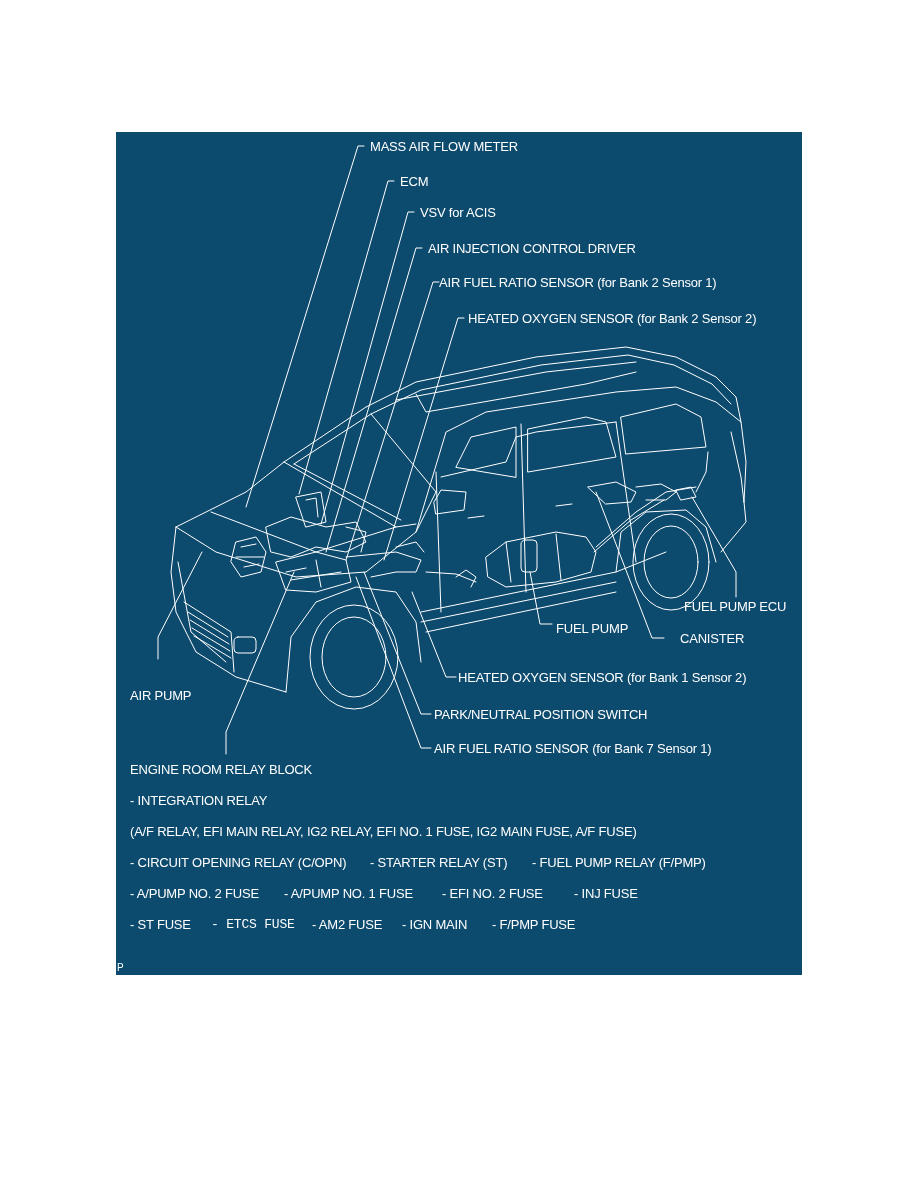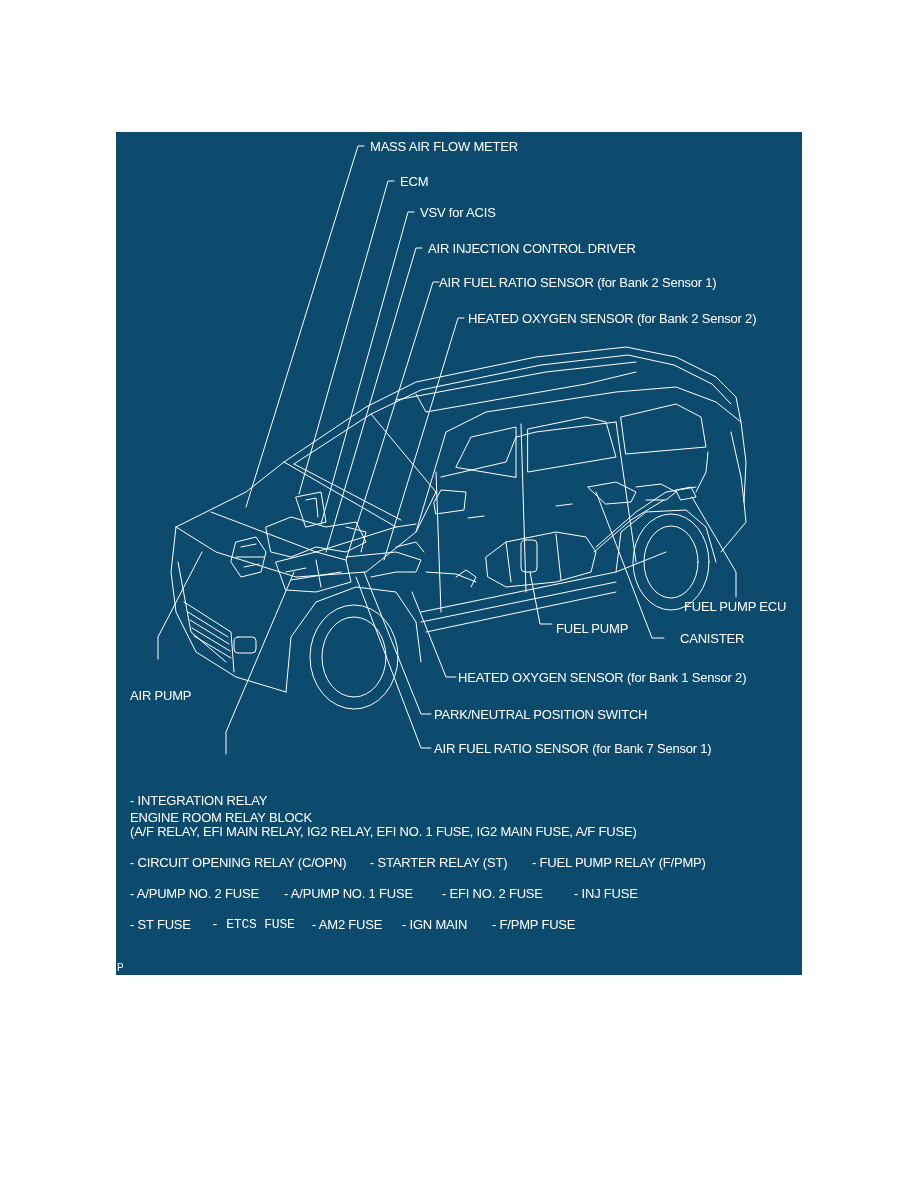--- a/index.html
+++ b/index.html
@@ -139,7 +139,7 @@
   <div class="lbl" style="left:318px; top:609px;">AIR FUEL RATIO SENSOR (for Bank 7 Sensor 1)</div>
 
   <div class="list">
-    <div class="lbl" style="left:14px; top:630px;margin-top:48px;">ENGINE ROOM RELAY BLOCK</div>
+    <div class="lbl" style="left:14px; top:630px;">ENGINE ROOM RELAY BLOCK</div>
     <div class="lbl" style="left:14px; top:661px;">- INTEGRATION RELAY</div>
     <div class="lbl" style="left:14px; top:692px;">(A/F RELAY, EFI MAIN RELAY, IG2 RELAY, EFI NO. 1 FUSE, IG2 MAIN FUSE, A/F FUSE)</div>
 

